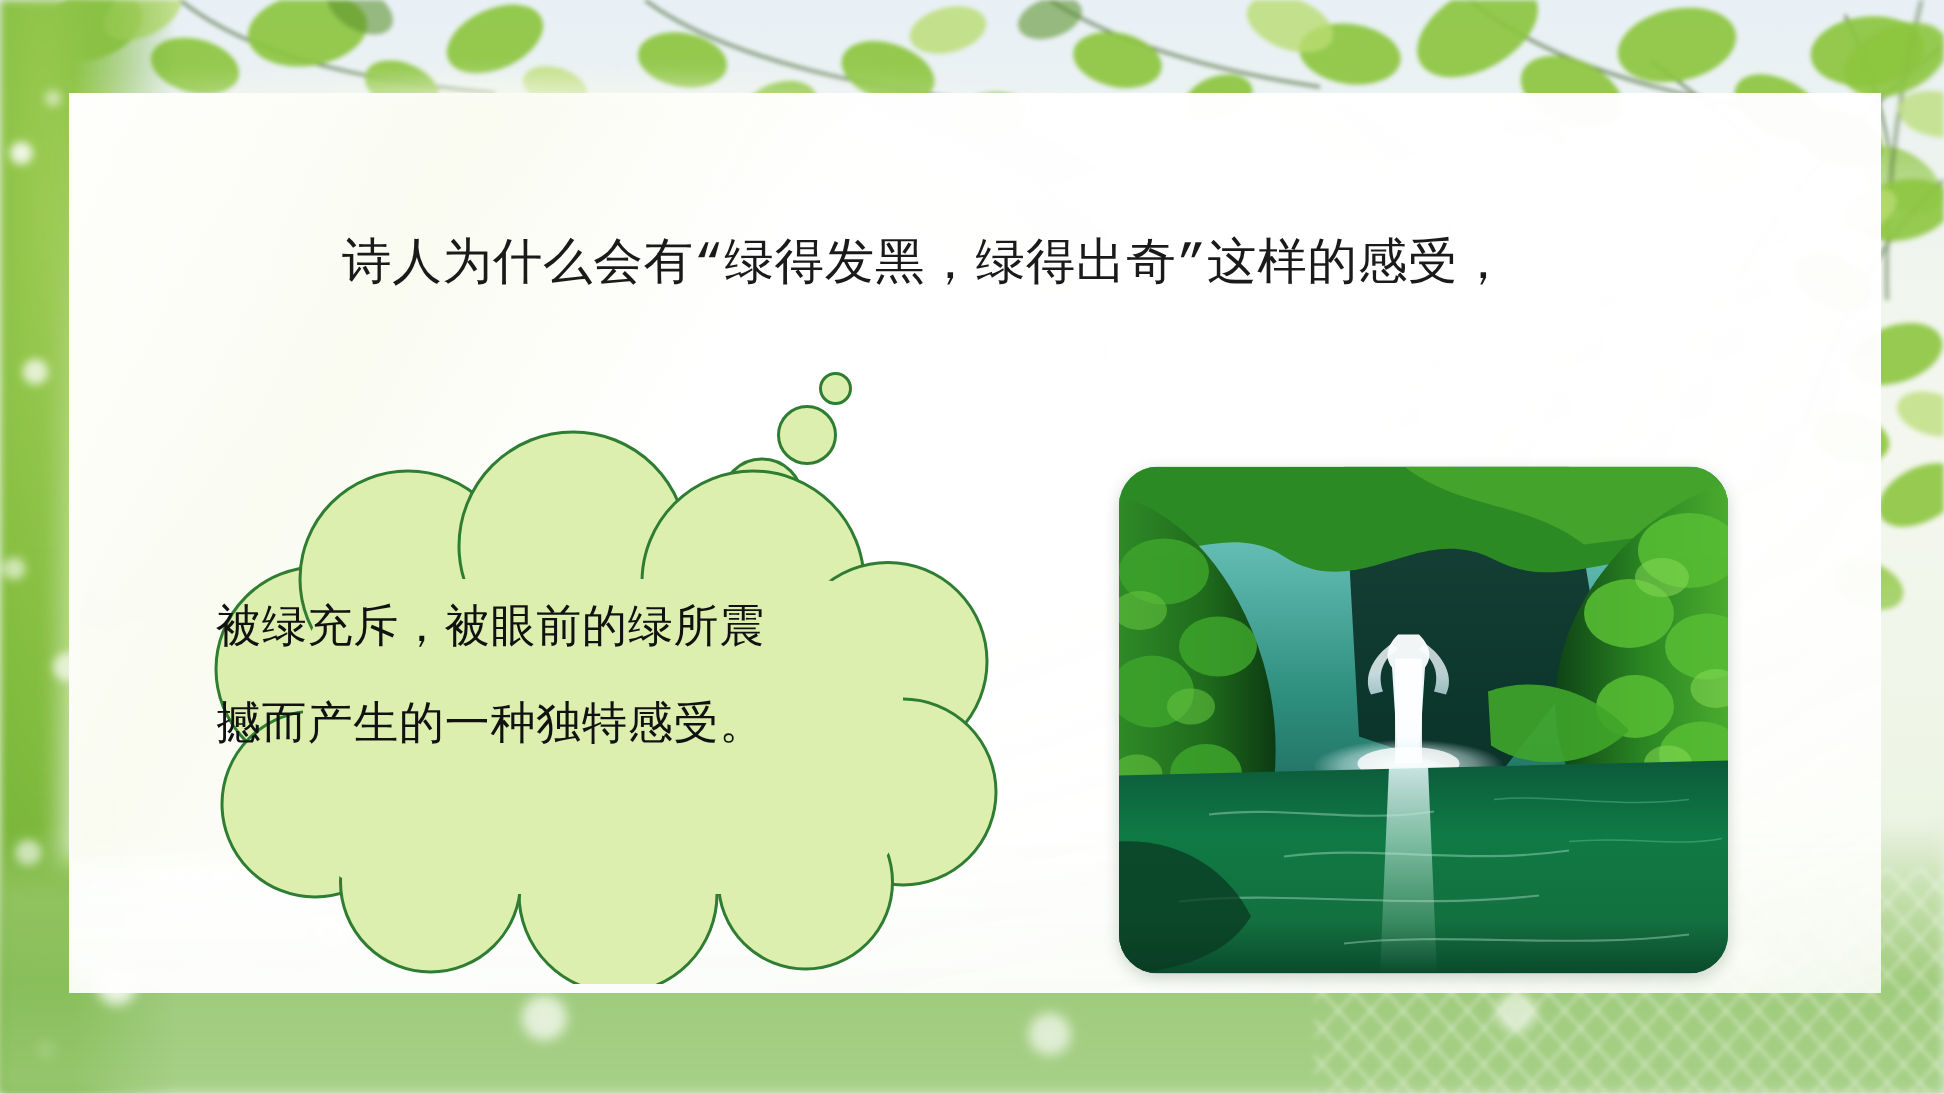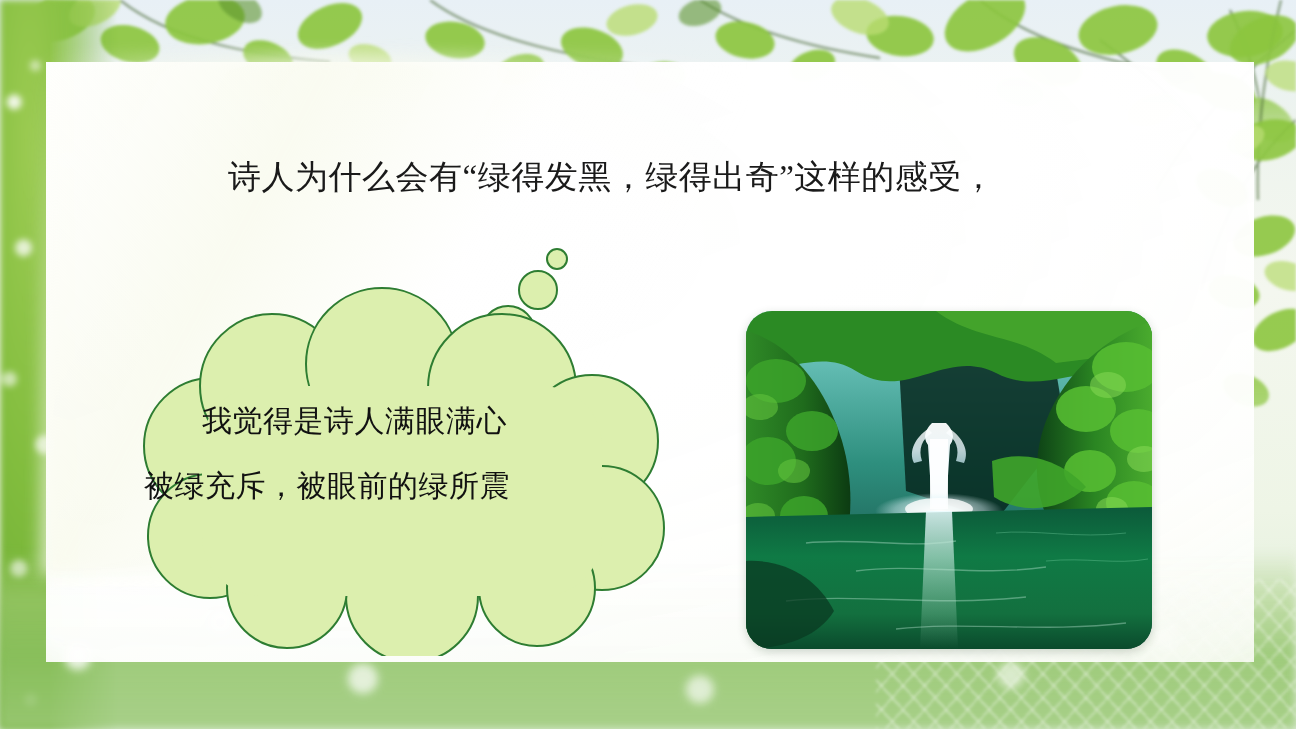--- a/index.html
+++ b/index.html
@@ -12,7 +12,7 @@
     width: 1296px;
     height: 729px;
     overflow: hidden;
-    font-family: Liberation Serif, serif;
+    font-family: Liberation Mono, monospace;
     background: #e5e5e5;
   }
 

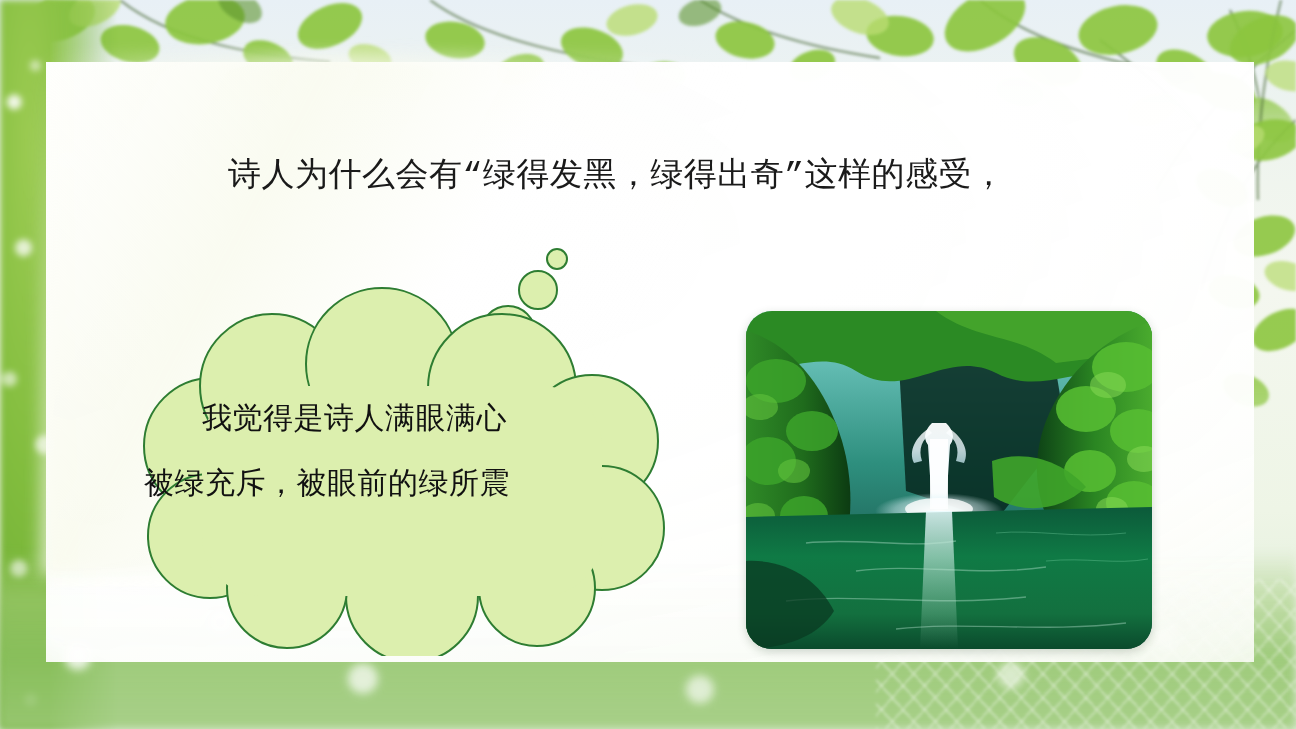--- a/index.html
+++ b/index.html
@@ -273,7 +273,6 @@
       </g>
     </svg>
     <div class="bubble-text">
-      <span class="tline first">我觉得是诗人满眼满心</span>
       <span class="tline">被绿充斥，被眼前的绿所震</span>
     </div>
   </div>

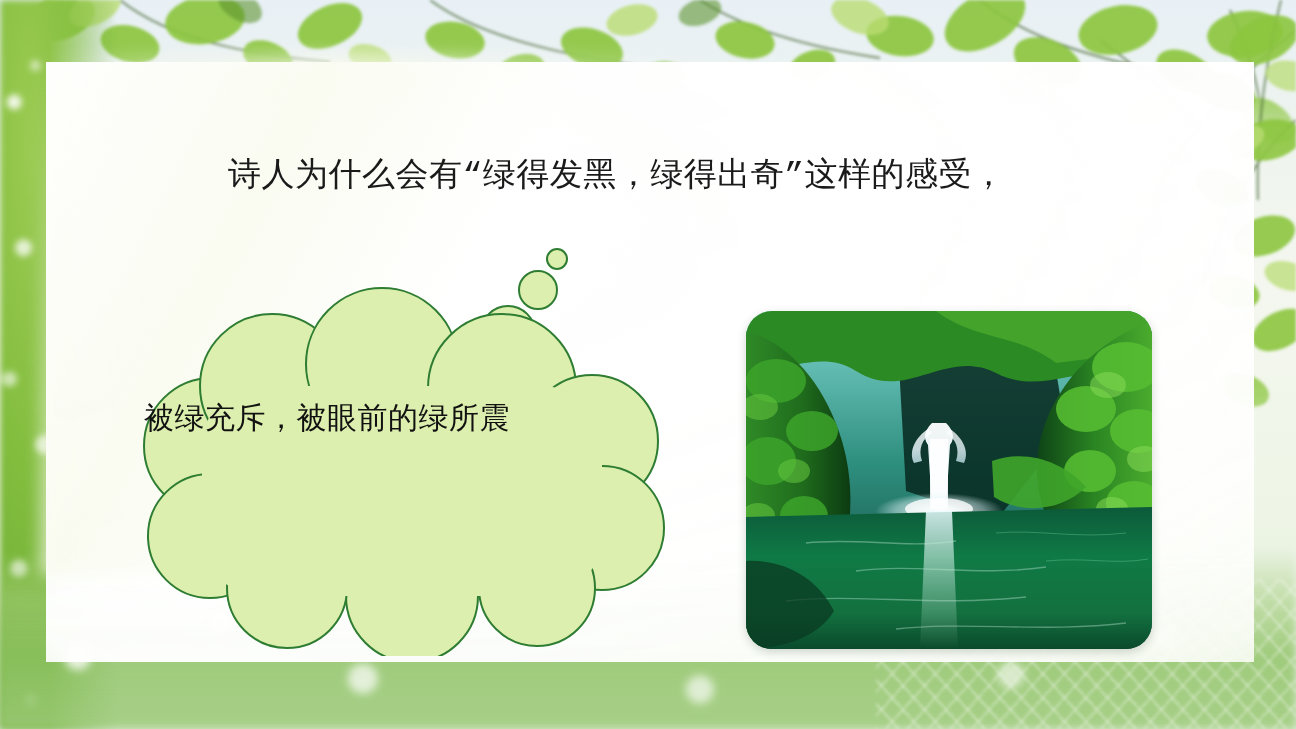--- a/index.html
+++ b/index.html
@@ -274,6 +274,7 @@
     </svg>
     <div class="bubble-text">
       <span class="tline">被绿充斥，被眼前的绿所震</span>
+      <span class="tline">撼而产生的一种独特感受。</span>
     </div>
   </div>
 

